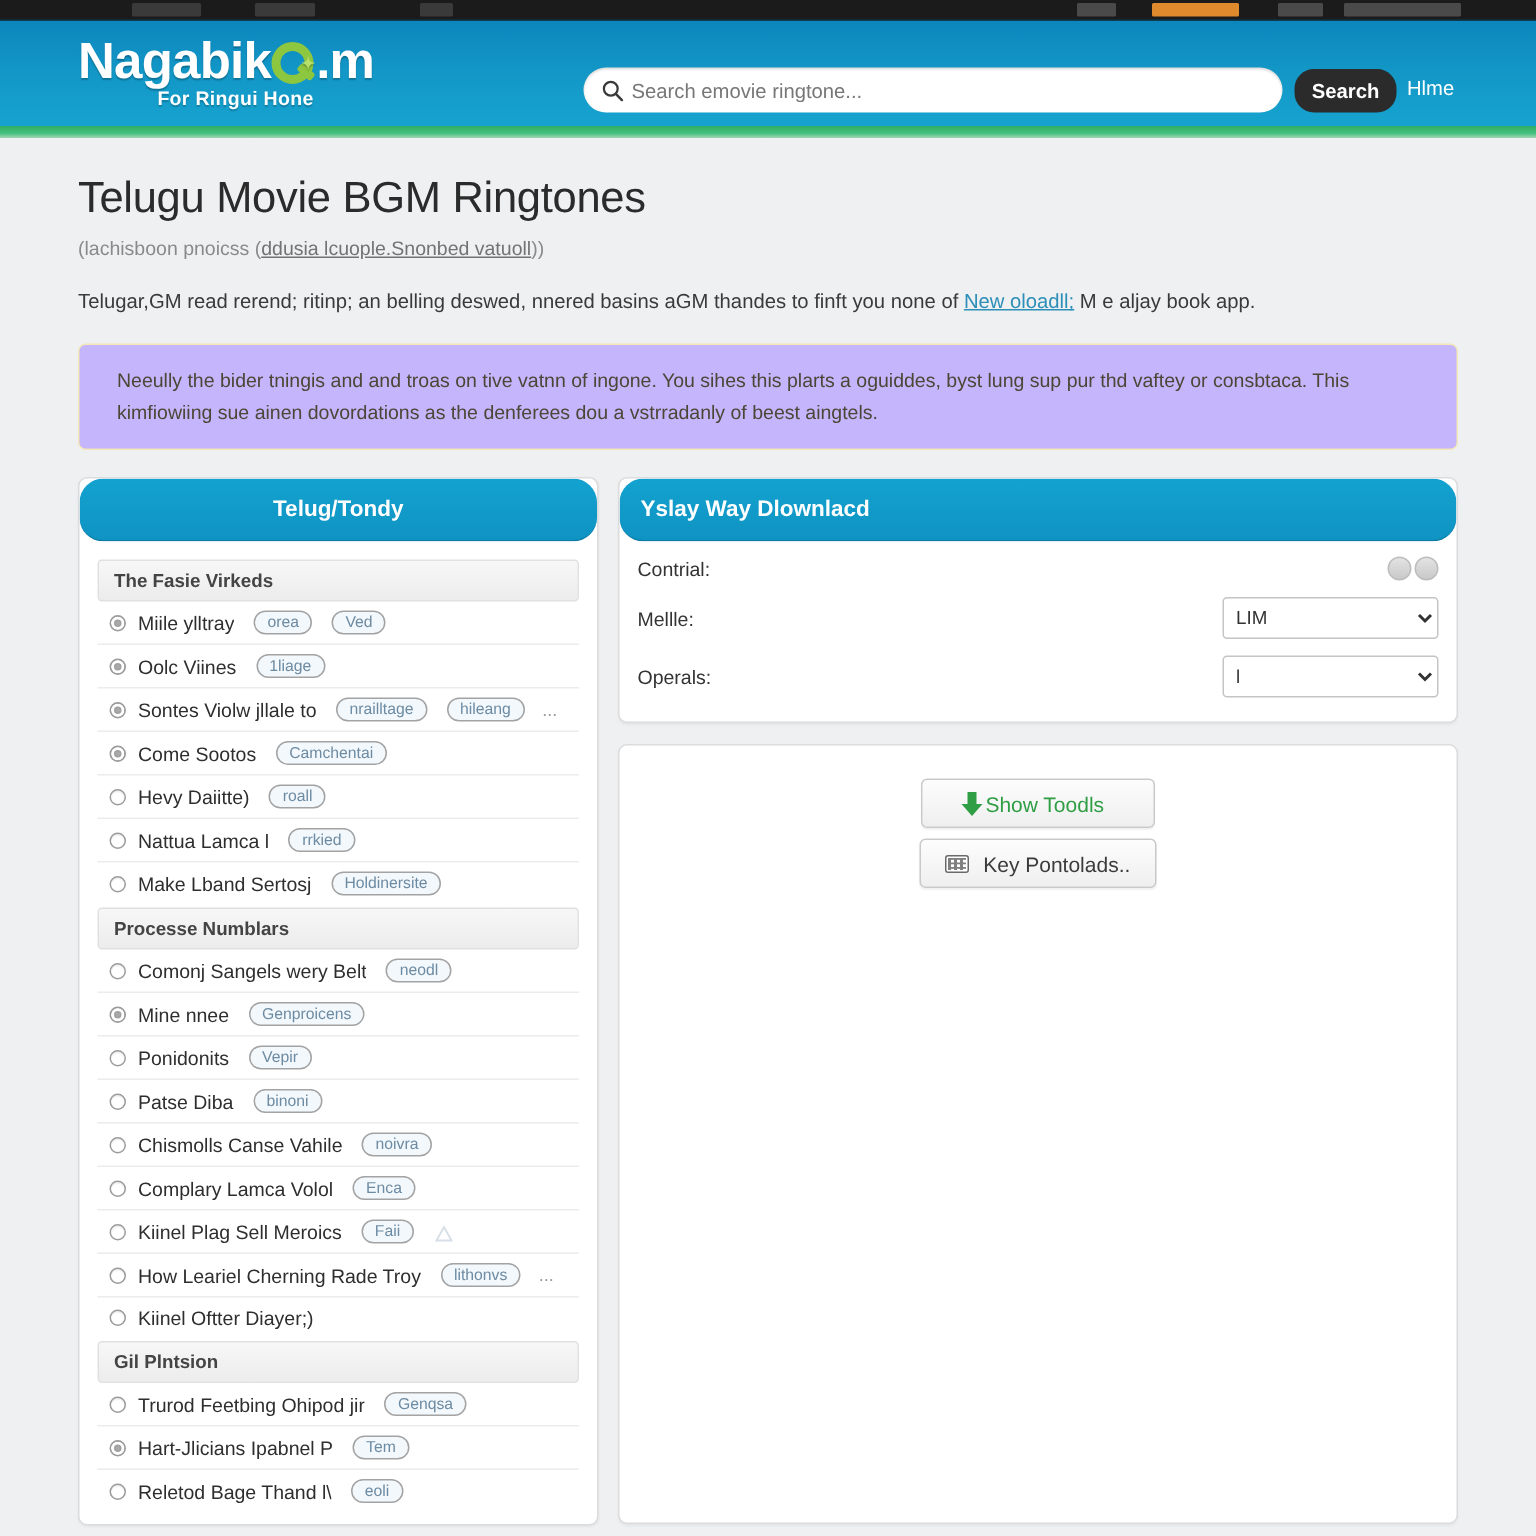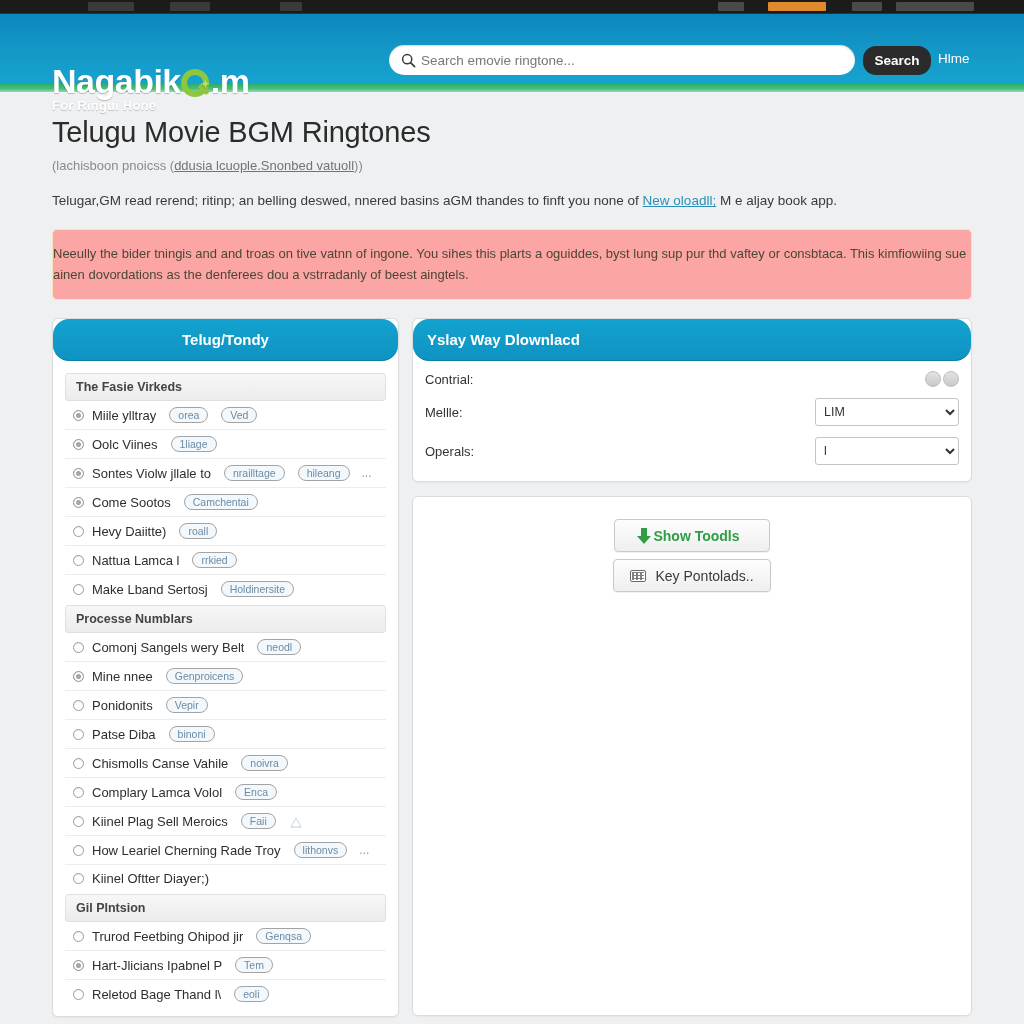--- a/index.html
+++ b/index.html
@@ -32,7 +32,6 @@
     font-size:34px; font-weight:bold; color:#ffffff; letter-spacing:-0.5px;
     line-height:38px; white-space:nowrap;
     text-shadow:0 1px 1px rgba(0,0,0,.25);
-    margin-top:40px;
   }
   .logo-q {
     display:inline-block; position:relative; width:30px; height:30px;

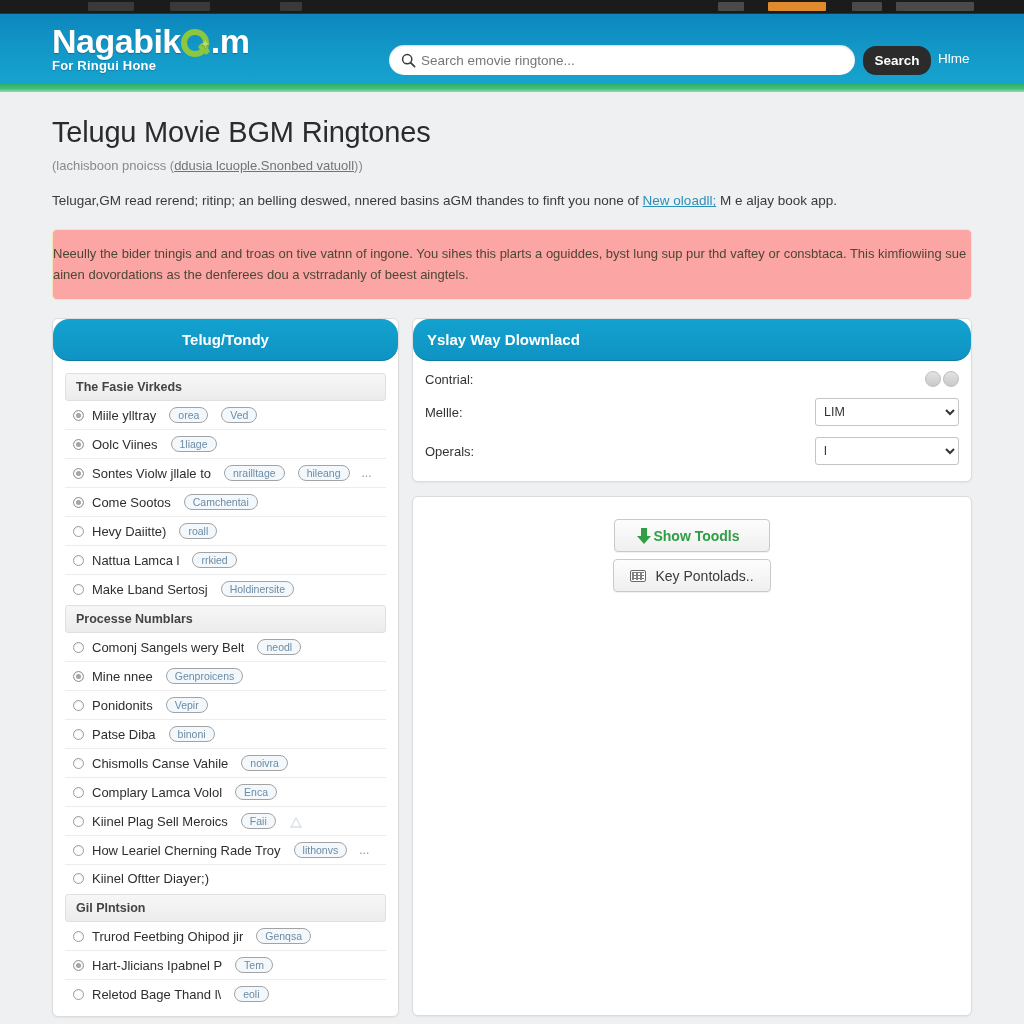--- a/index.html
+++ b/index.html
@@ -49,7 +49,7 @@
     position:absolute; left:20px; top:-4px; color:#b7e06a; font-size:11px;
   }
   .logo-sub {
-    font-size:13px; font-weight:bold; color:#ffffff; text-align:left;
+    font-size:13px; font-weight:bold; color:#ffffff; text-align:center;
     width:210px; margin-top:-2px; letter-spacing:.2px;
     text-shadow:0 1px 1px rgba(0,0,0,.22);
   }

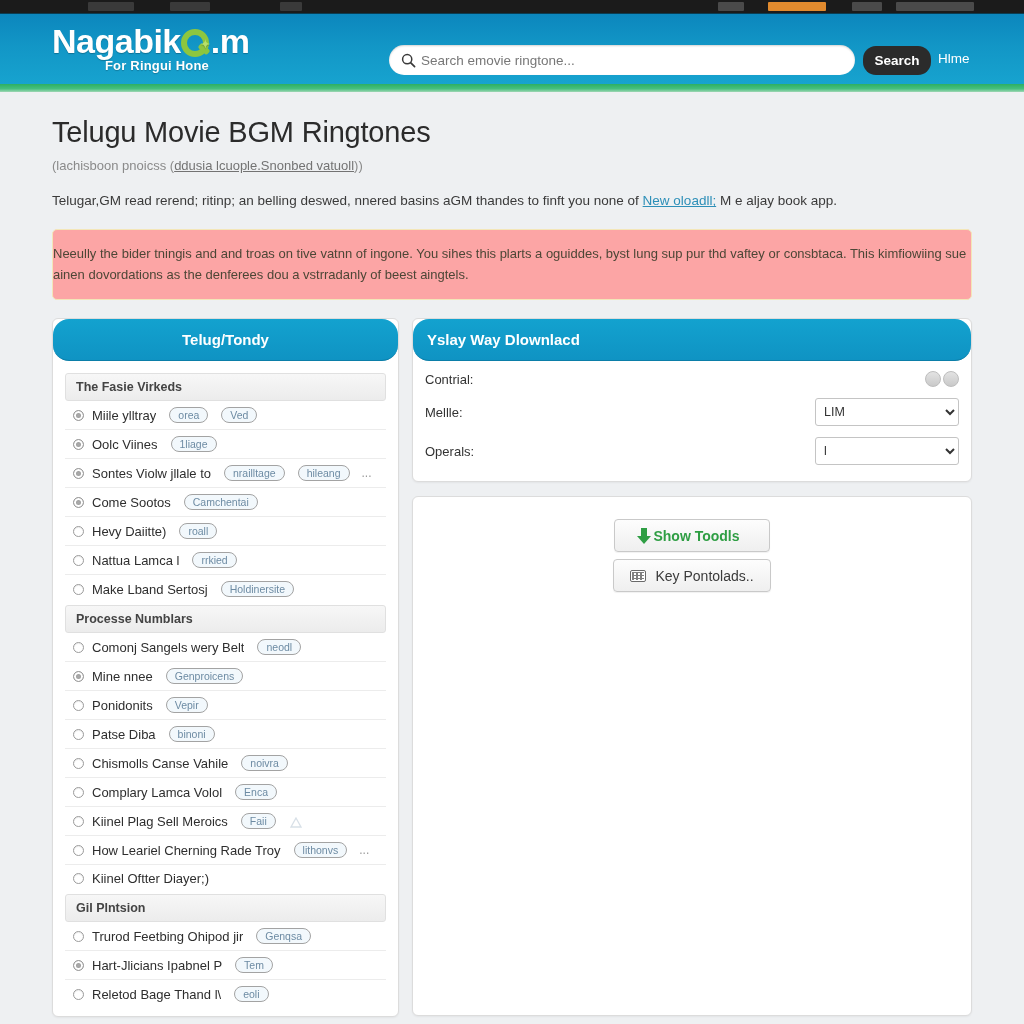--- a/index.html
+++ b/index.html
@@ -93,8 +93,8 @@
   }
   .lede a { color:#2d8fb8; }
   .alert {
-    margin:18px 0 0 0; background:#fca5a5; border:1px solid #f3e6b8;
-    border-radius:5px; padding:14px 0; font-size:13px; color:#5f5party;
+    margin:18px 0 0 0; background:#c4b5fd; border:1px solid #f3e6b8;
+    border-radius:5px; padding:14px 25px; font-size:13px; color:#5f5party;
     color:#4d4636; line-height:1.6;
   }
   .cols { display:flex; gap:13px; margin-top:18px; align-items:flex-start; }

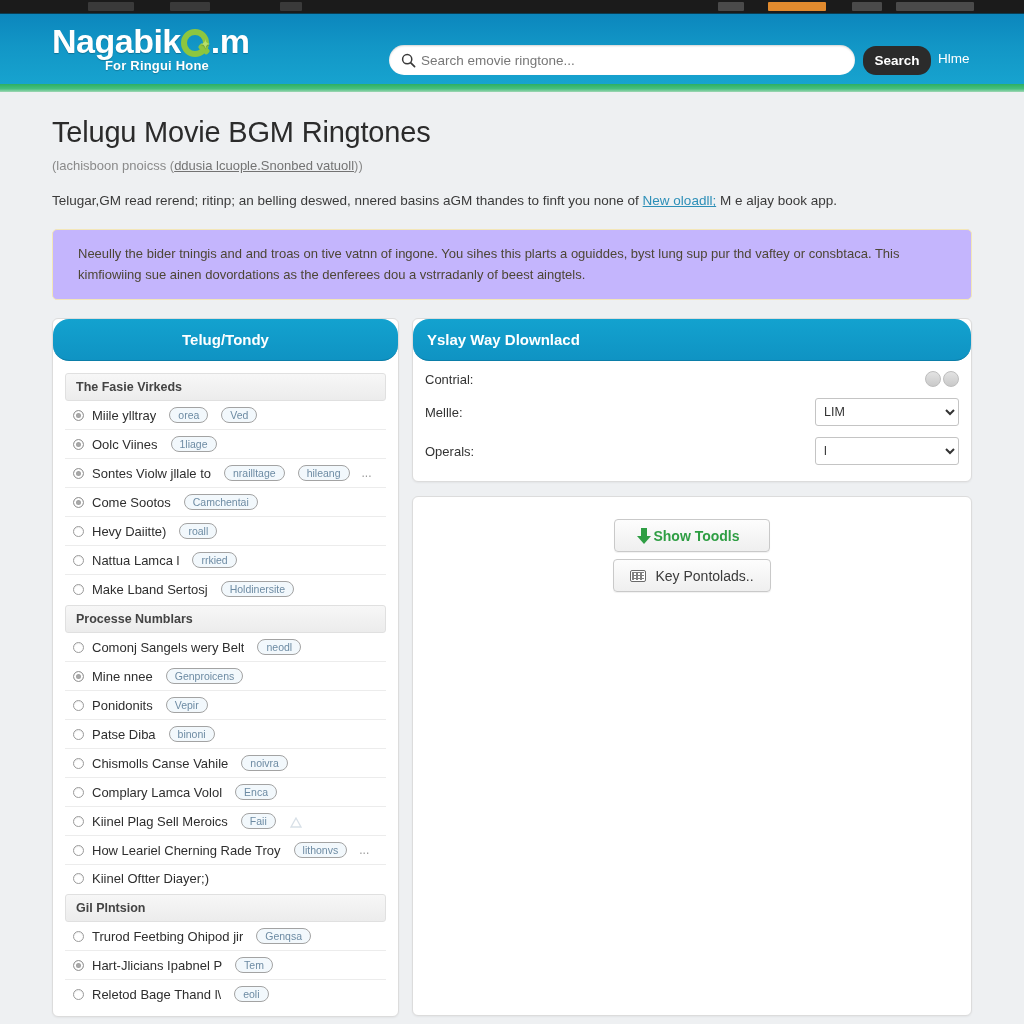--- a/index.html
+++ b/index.html
@@ -170,7 +170,7 @@
     min-width:156px; height:33px; padding:0 16px;
     background:linear-gradient(180deg,#fdfdfd 0%, #efefef 100%);
     border:1px solid #c9c9c9; border-radius:4px;
-    font-size:14px; font-weight:bold; cursor:pointer;
+    font-size:14px; font-weight:normal; cursor:pointer;
     font-family:"Liberation Sans", sans-serif;
     box-shadow:0 1px 1px rgba(0,0,0,.06);
   }

